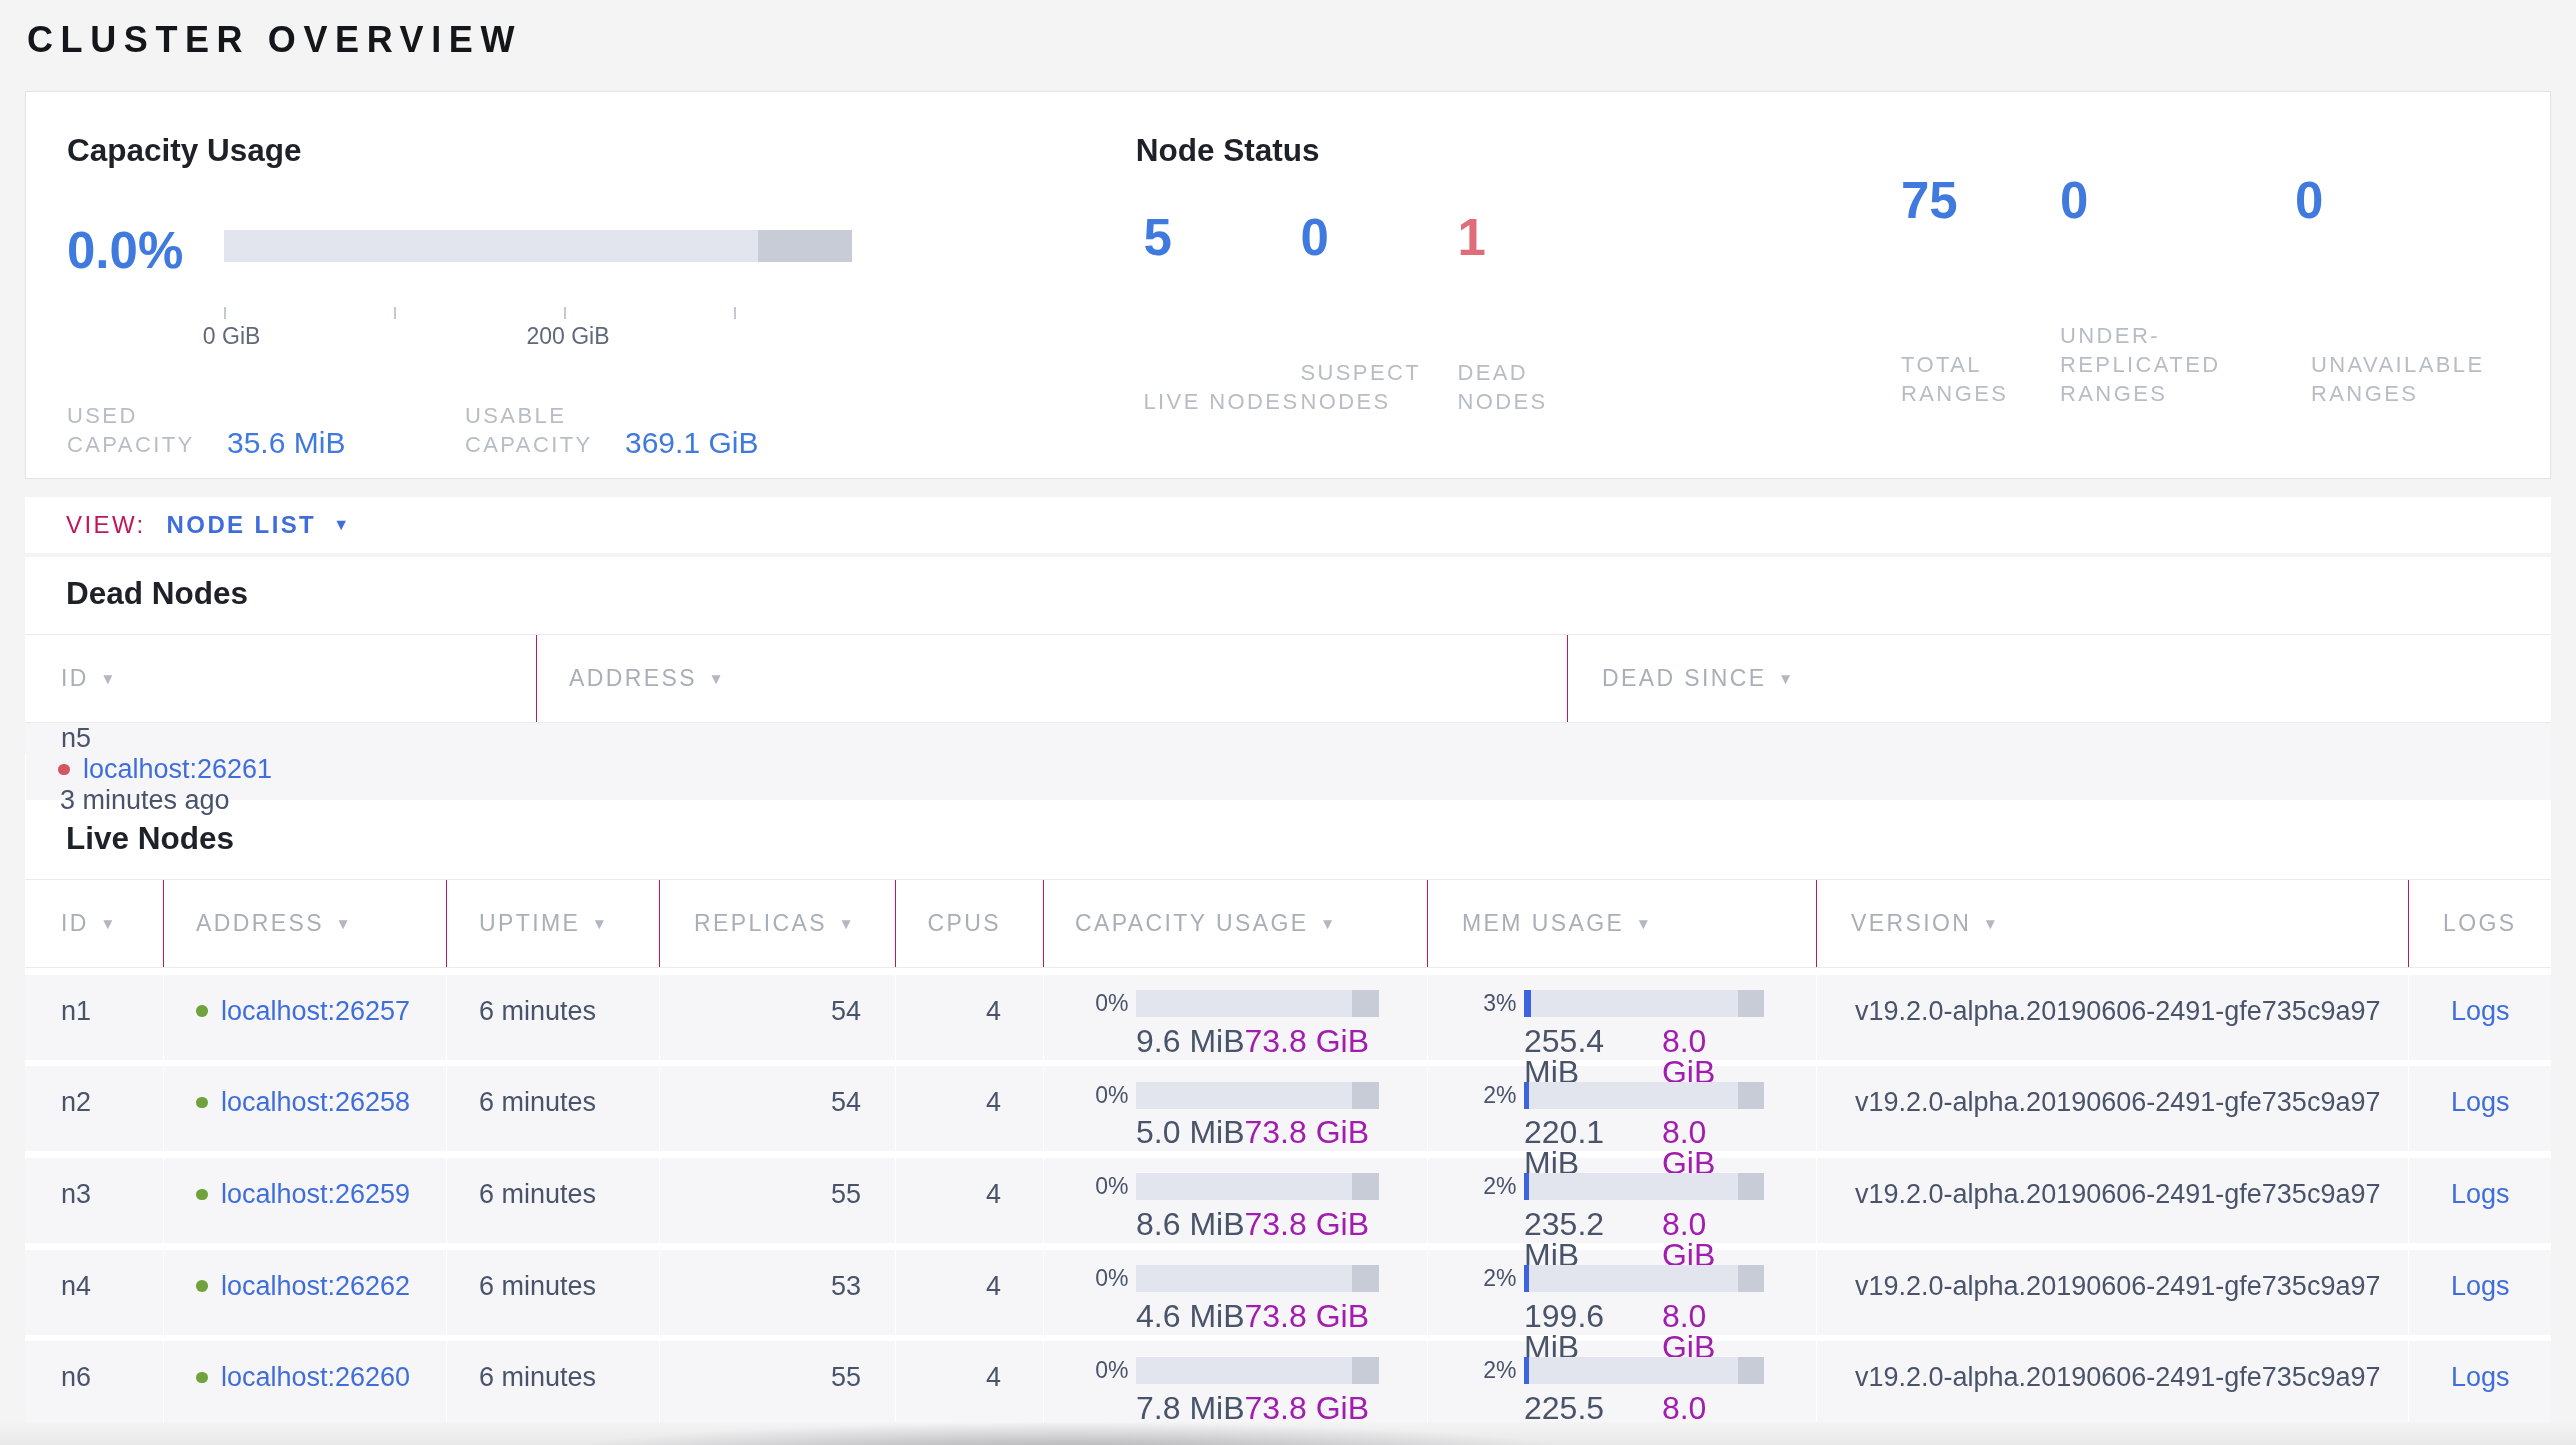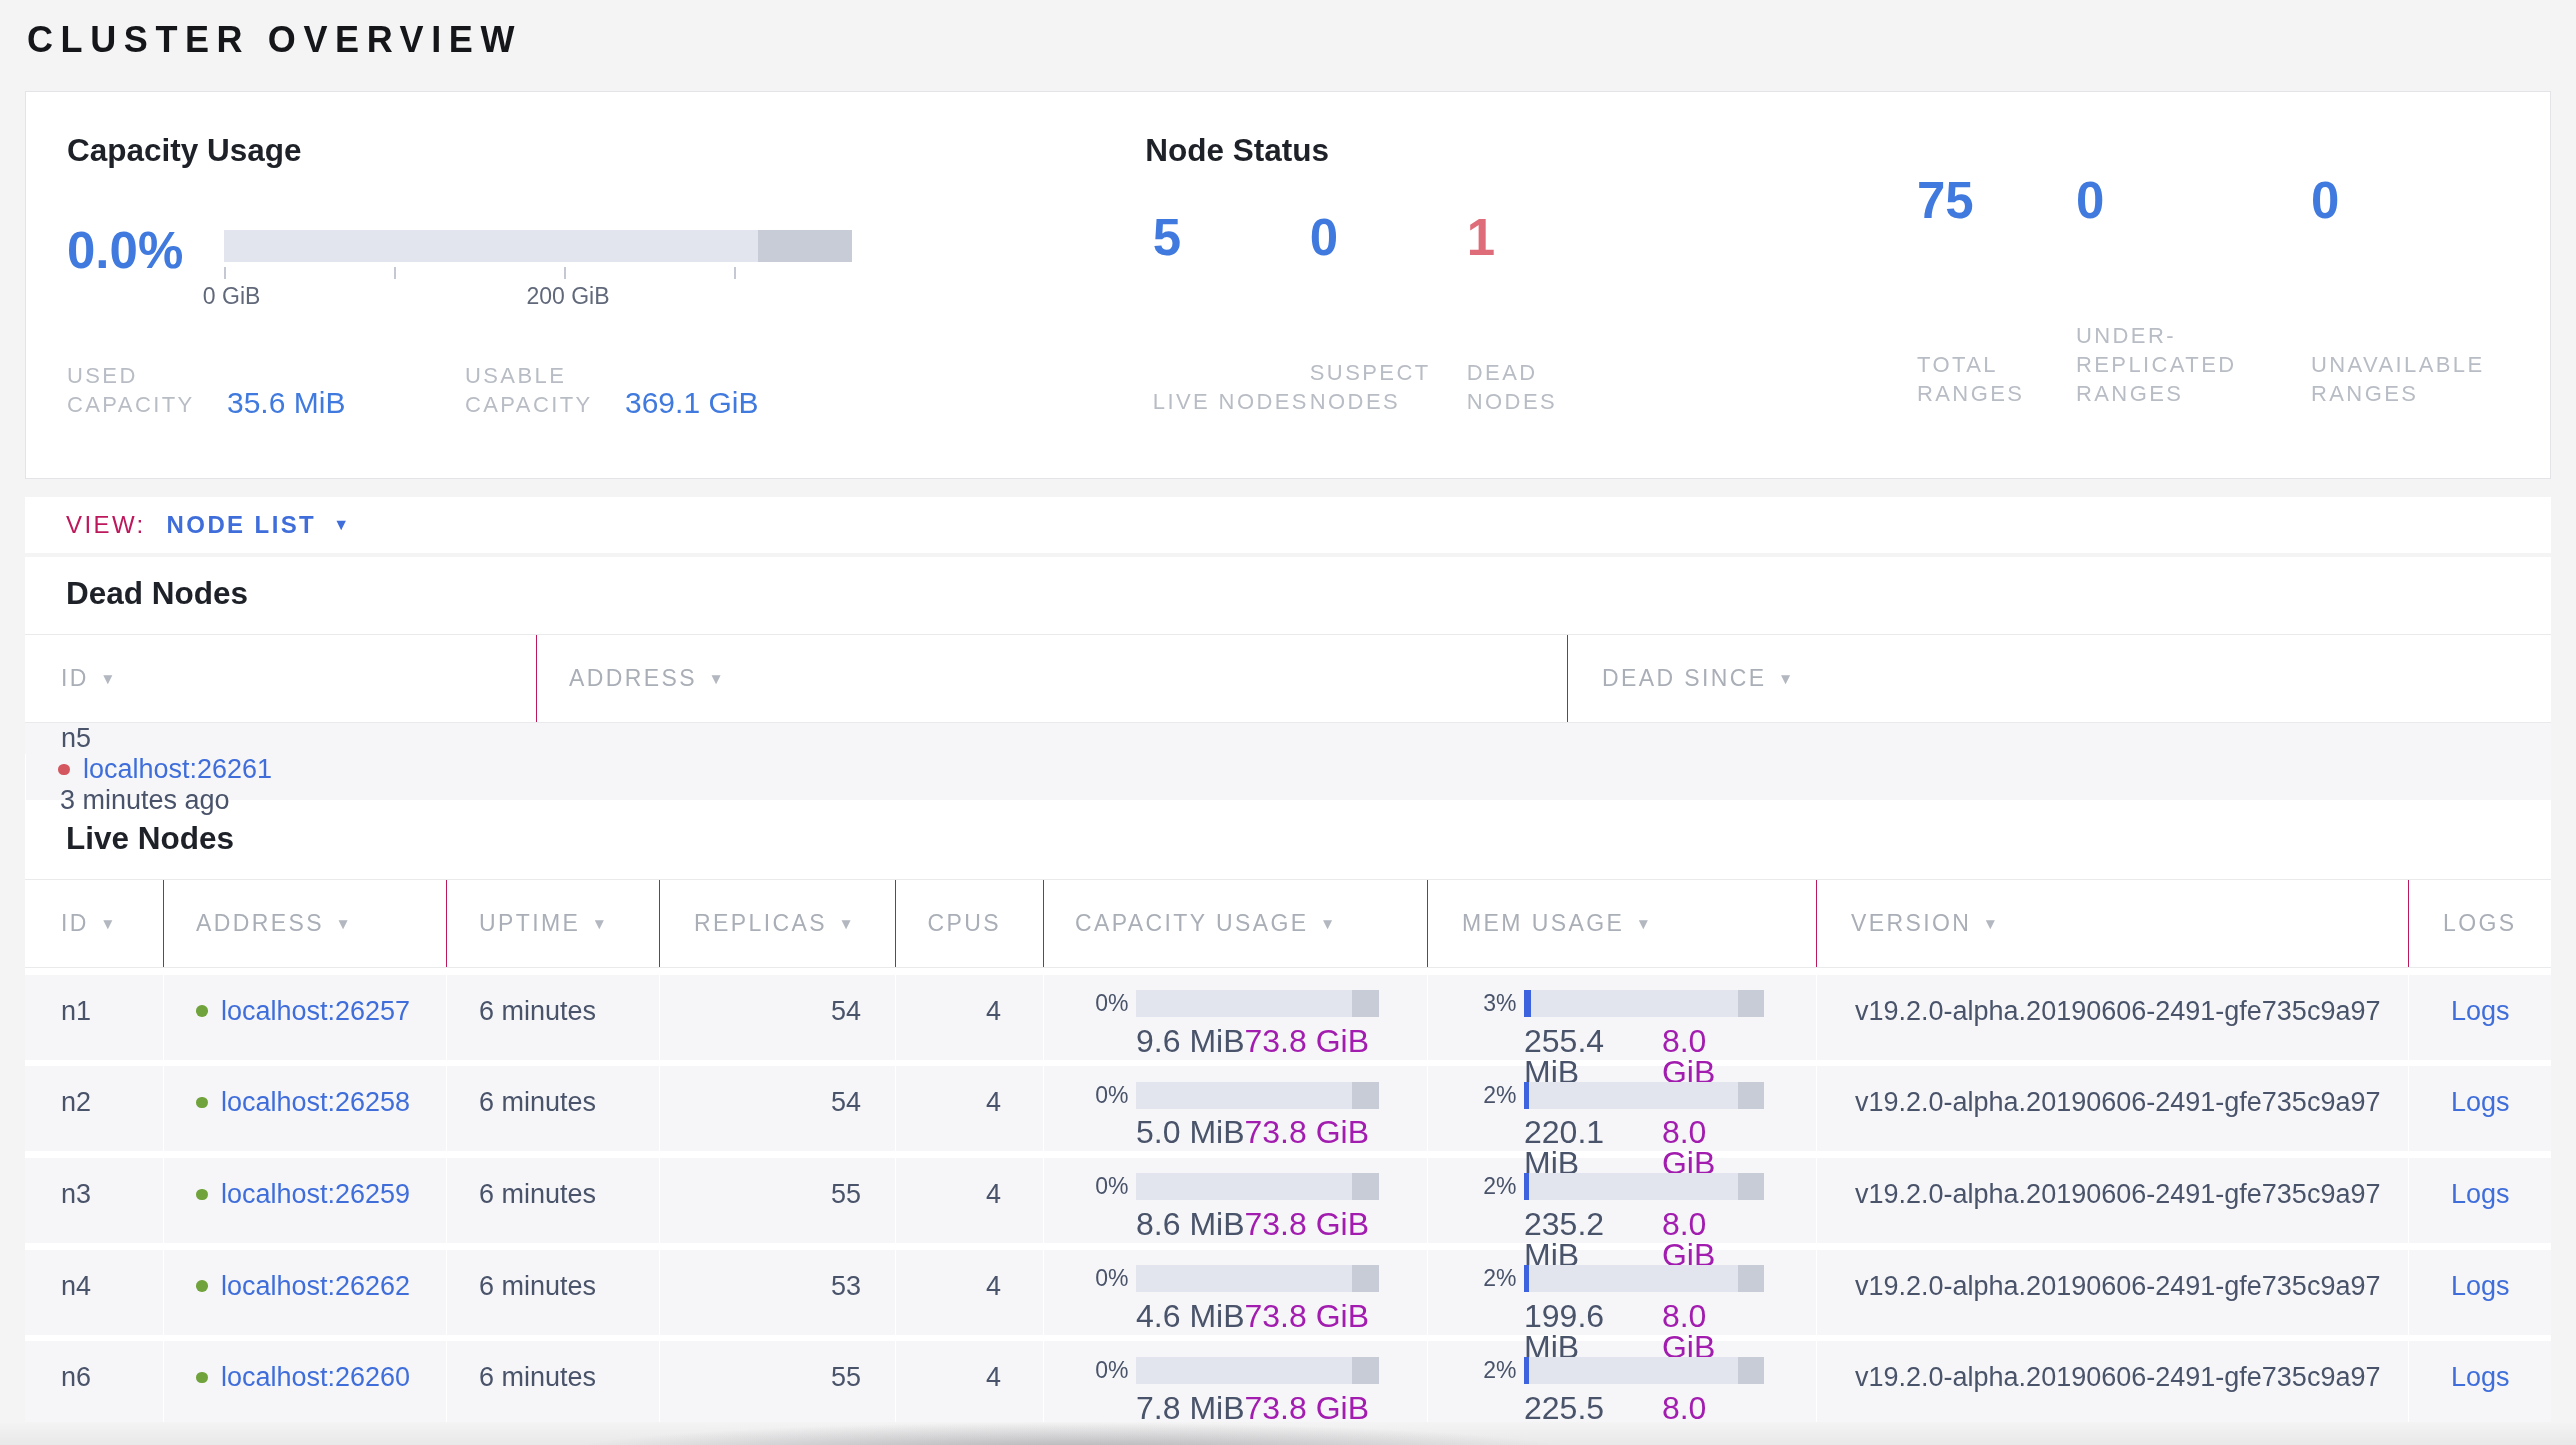--- a/index.html
+++ b/index.html
@@ -34,7 +34,7 @@
   .cap-bar { position:relative; width:628px; height:32px; background:#e3e5ee; }
   .cap-bar-dark { position:absolute; right:0; top:0; height:100%; width:15%; background:#c7ccd7; }
   .cap-bar-fill { position:absolute; left:0; top:0; height:100%; background:#3d63de; z-index:1; }
-  .cap-axis { position:relative; width:628px; height:42px; }
+  .cap-axis { position:relative; width:628px; height:42px;margin-top:40px; }
   .tick { position:absolute; top:4.8px; width:1.9px; height:12.4px; background:#c3c8d2; }
   .tick-0{left:0;} .tick-1{left:170px;} .tick-2{left:340px;} .tick-3{left:510px;}
   .axis-label { position:absolute; top:21px; font-size:23px; color:#60687a; white-space:nowrap; transform:translateX(-50%); }

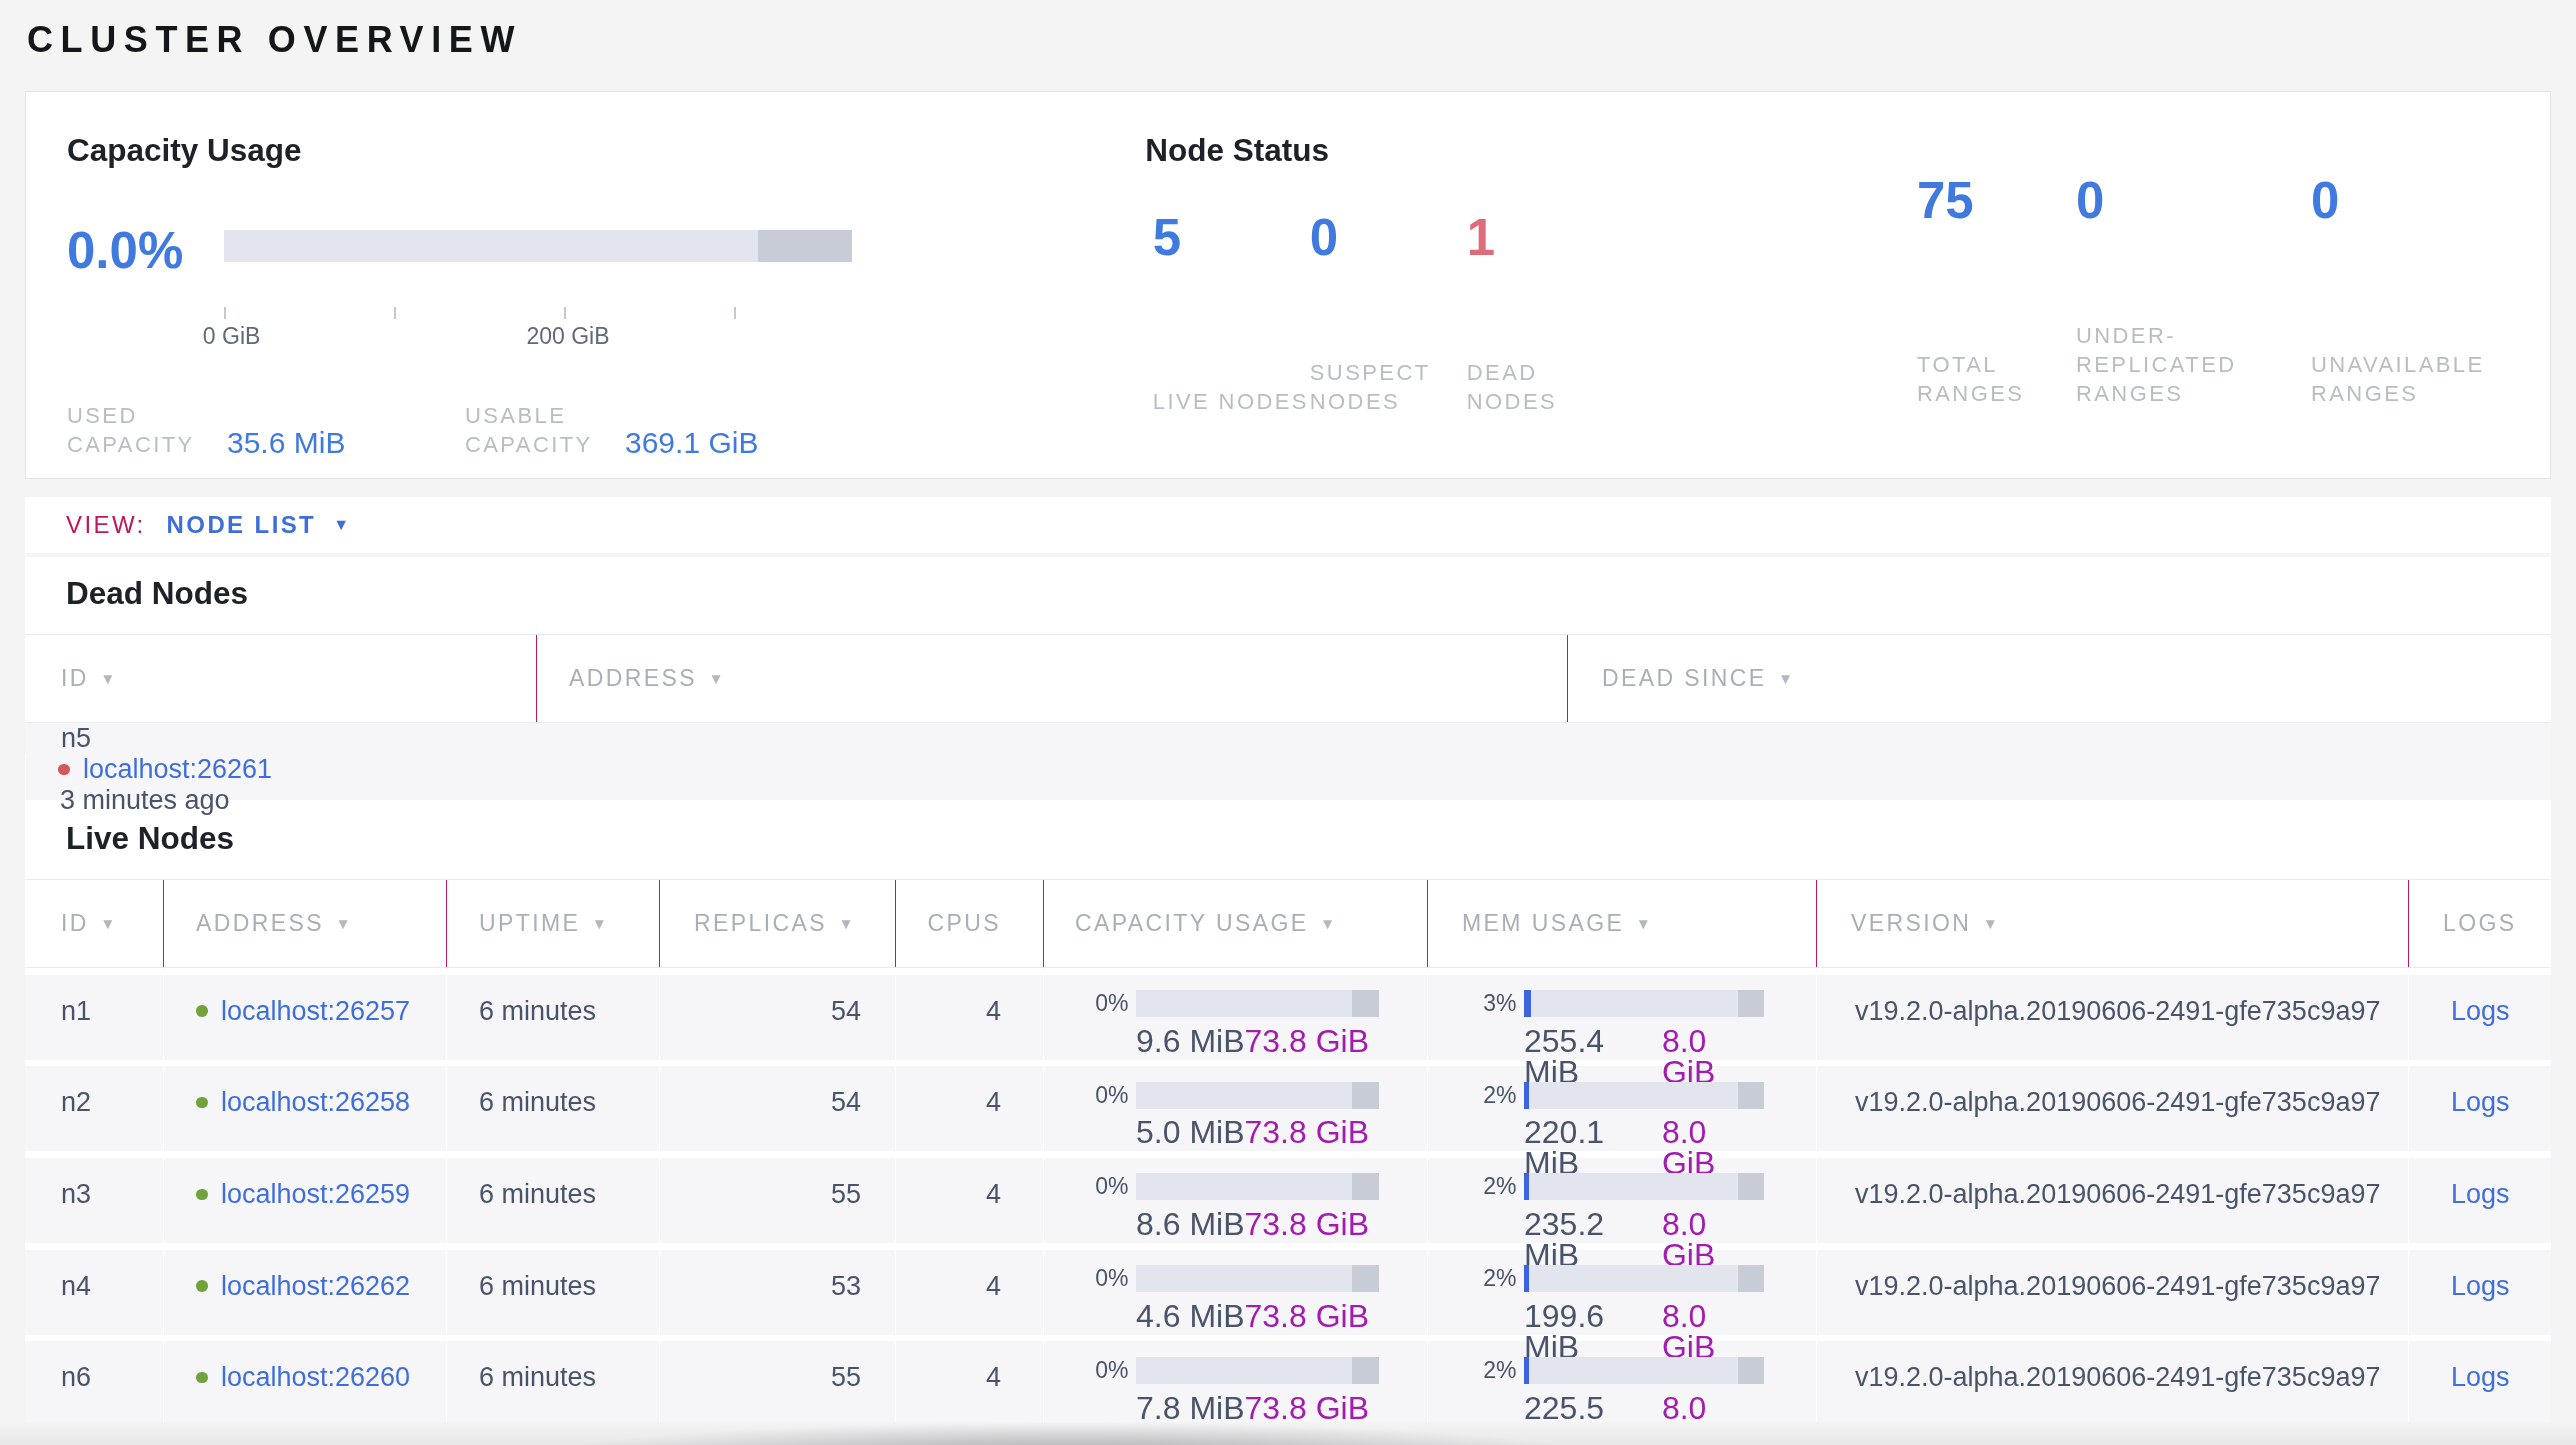--- a/index.html
+++ b/index.html
@@ -51,7 +51,7 @@
   .num-col { font-size:51px; line-height:53px; font-weight:700; color:#407ade; }
   .num-red { color:#df6d79; }
   .label-col { font-size:22px; line-height:29px; letter-spacing:2.4px; color:#b8bcc4; }
-  .w-164{width:157px;} .w-167{width:159px;} .w-246{width:235px;} .w-250{width:239px;}
+  .w-164{width:157px;} .w-167{width:159px;} .w-246{width:235px;} .w-250{width:239px;margin-left:16px;}
   .nudge { margin-left:7.6px; }
 
   

